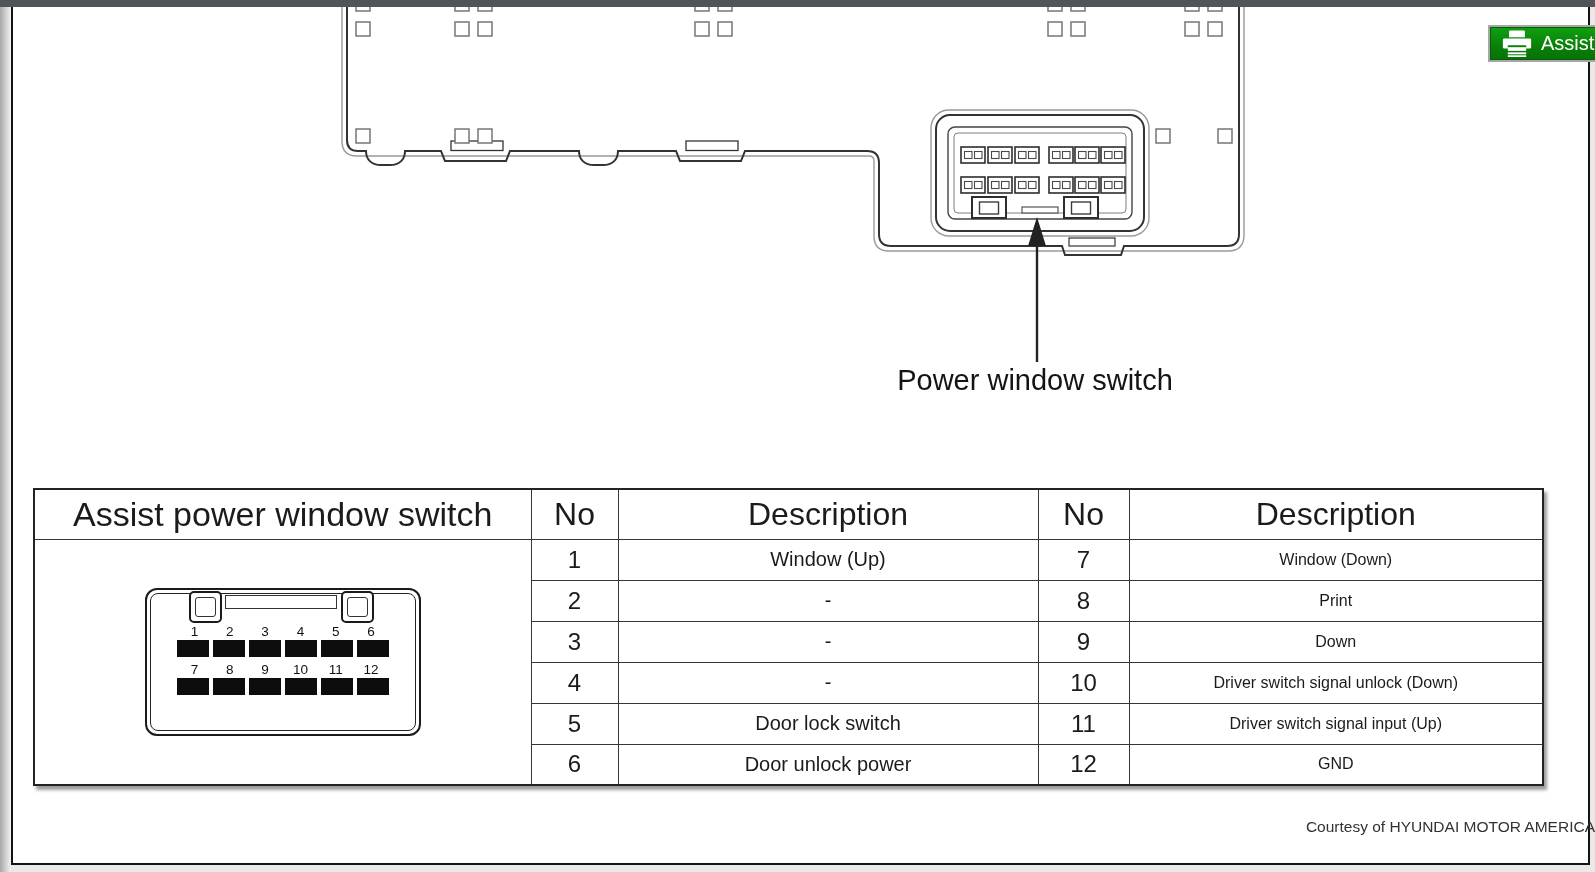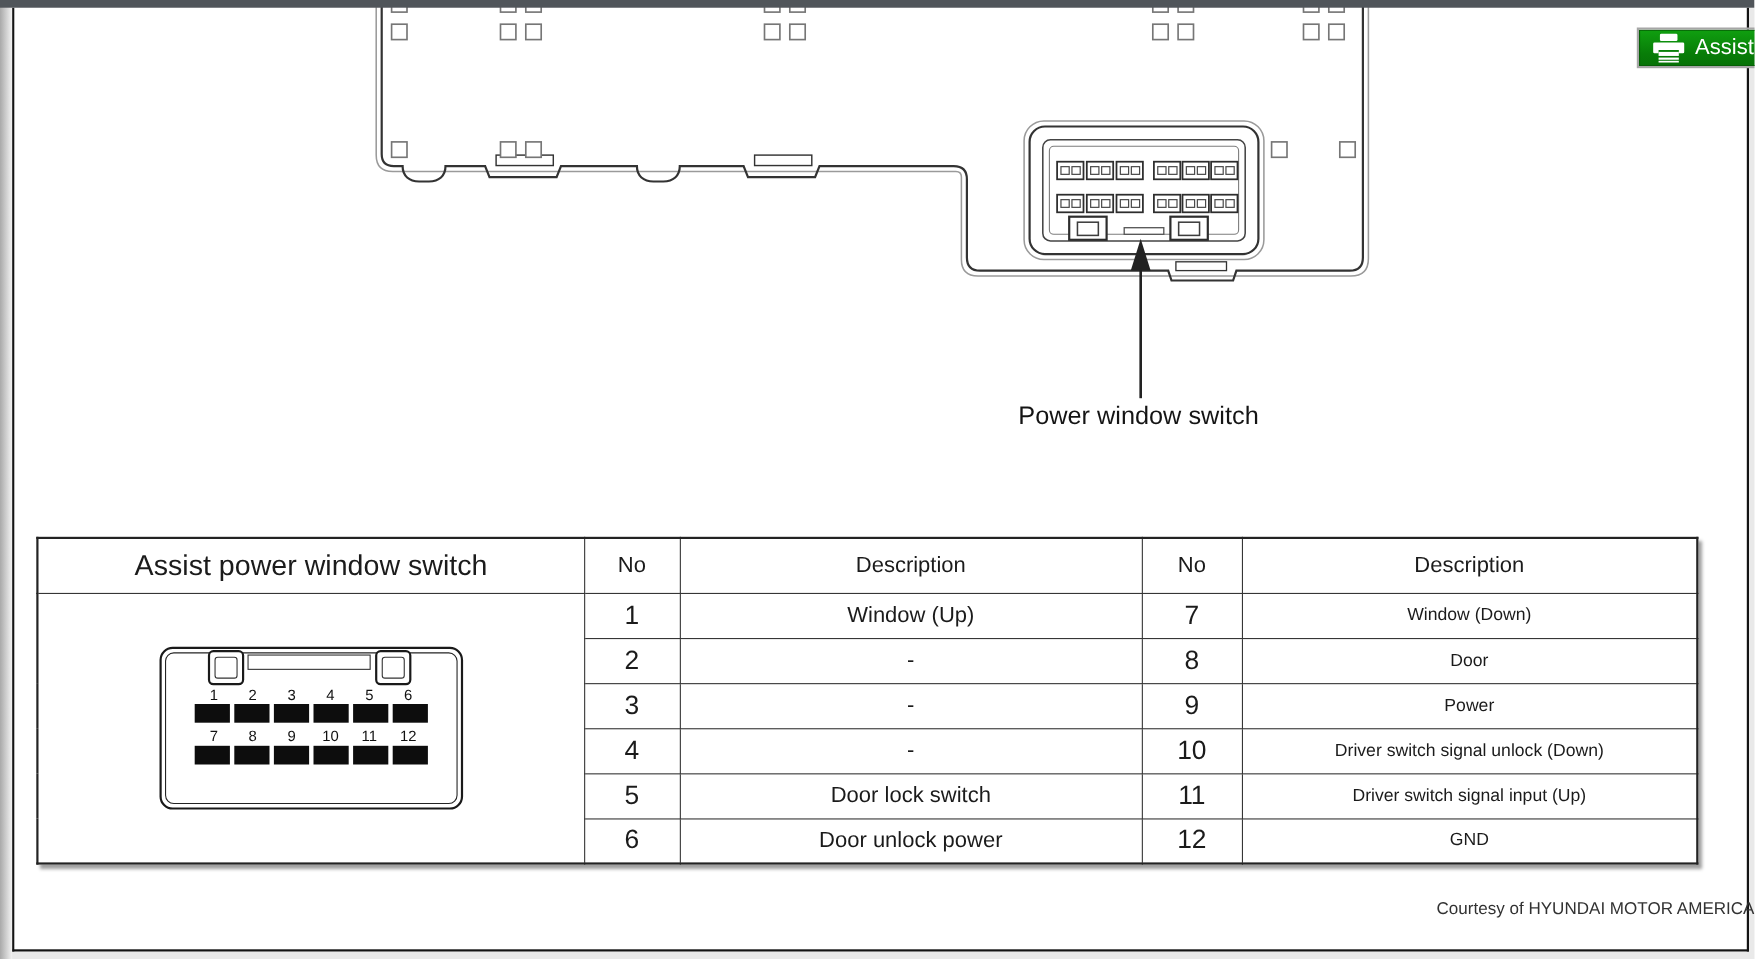--- a/index.html
+++ b/index.html
@@ -11,7 +11,7 @@
   .topbar{position:absolute;left:0;top:0;width:1595px;height:7px;background:#50555a;z-index:40}
 
   .diagram-svg{position:absolute;left:0;top:0;z-index:5}
-  .diagram-label{position:absolute;left:885px;top:364px;width:300px;text-align:center;font-size:23px;color:#141414;z-index:6}
+  .diagram-label{position:absolute;left:885px;top:364px;width:300px;text-align:center;font-size:29px;color:#141414;z-index:6}
 
   
   .pin-table{position:absolute;left:33px;top:488px;z-index:6;border-collapse:collapse;table-layout:fixed;background:#fff;border:2.5px solid #232323;box-shadow:3px 4px 3px rgba(0,0,0,.38)}

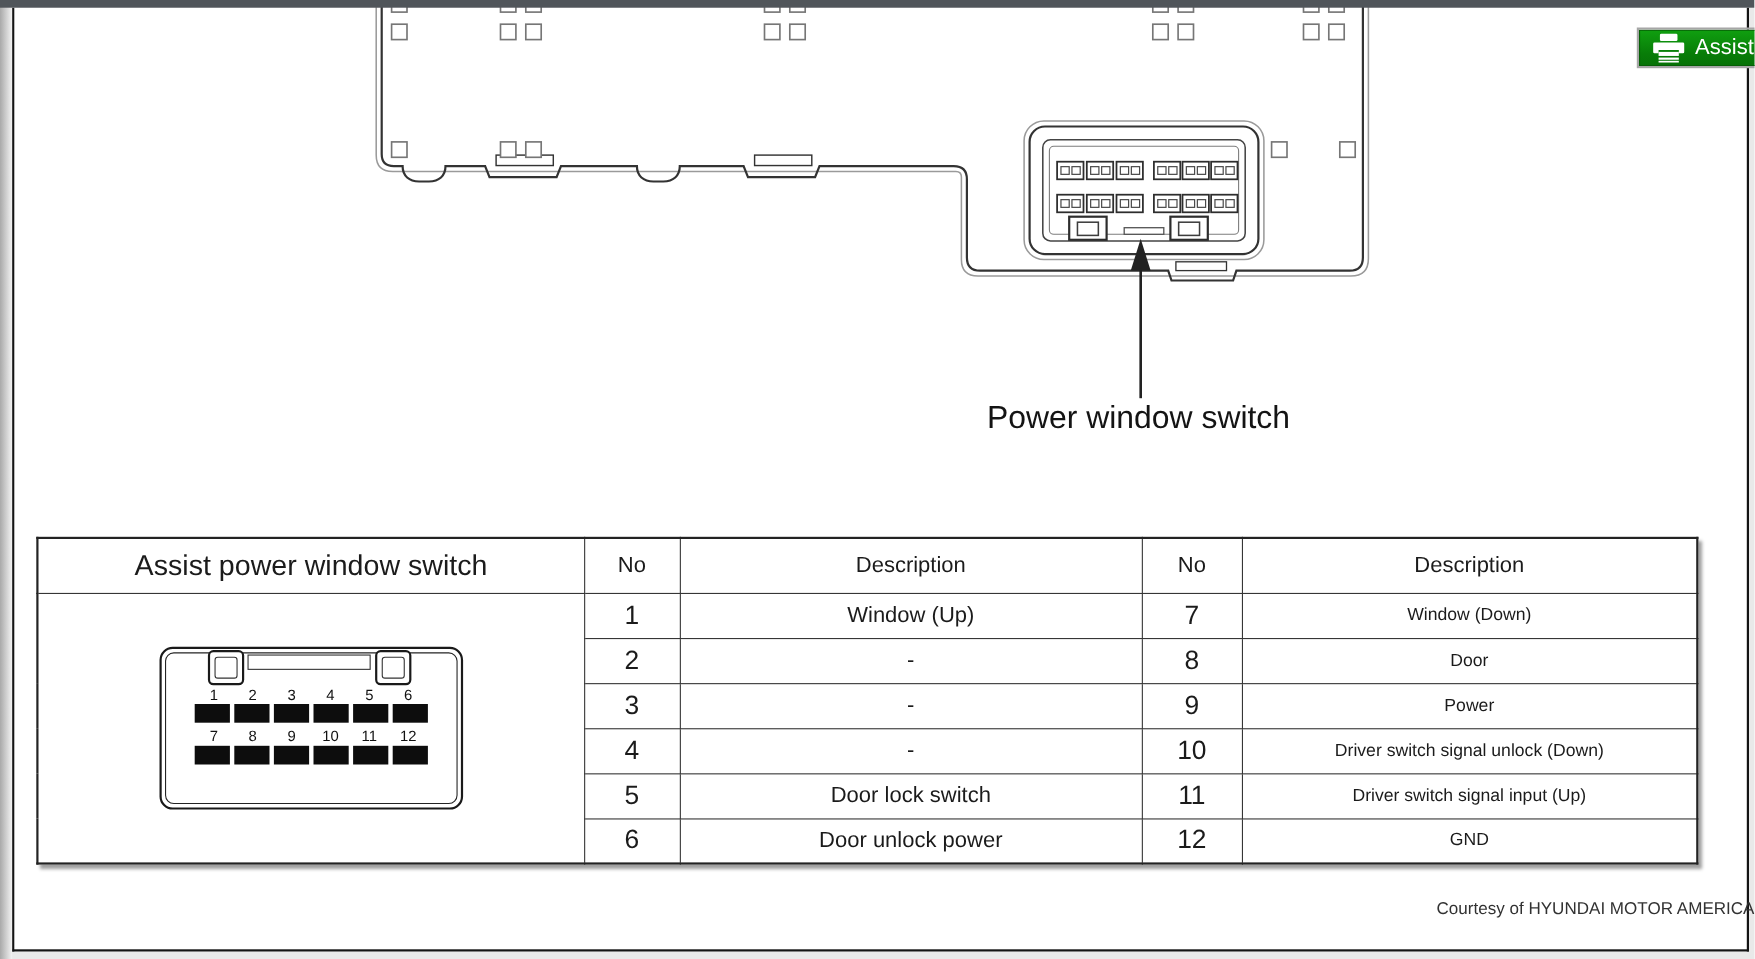--- a/index.html
+++ b/index.html
@@ -17,7 +17,7 @@
   .pin-table{position:absolute;left:33px;top:488px;z-index:6;border-collapse:collapse;table-layout:fixed;background:#fff;border:2.5px solid #232323;box-shadow:3px 4px 3px rgba(0,0,0,.38)}
   .pin-table td{border:1.7px solid #363636;text-align:center;vertical-align:middle;overflow:hidden}
   .pin-table tr.hdr td{height:50px;font-size:20px}
-  .pin-table tr.hdr td.sw-hdr{font-size:26px}
+  .pin-table tr.hdr td.sw-hdr{font-size:34px}
   .pin-table tr.r td{height:41px}
   .no-cell{font-size:24px}
   .desc-l{font-size:20px}

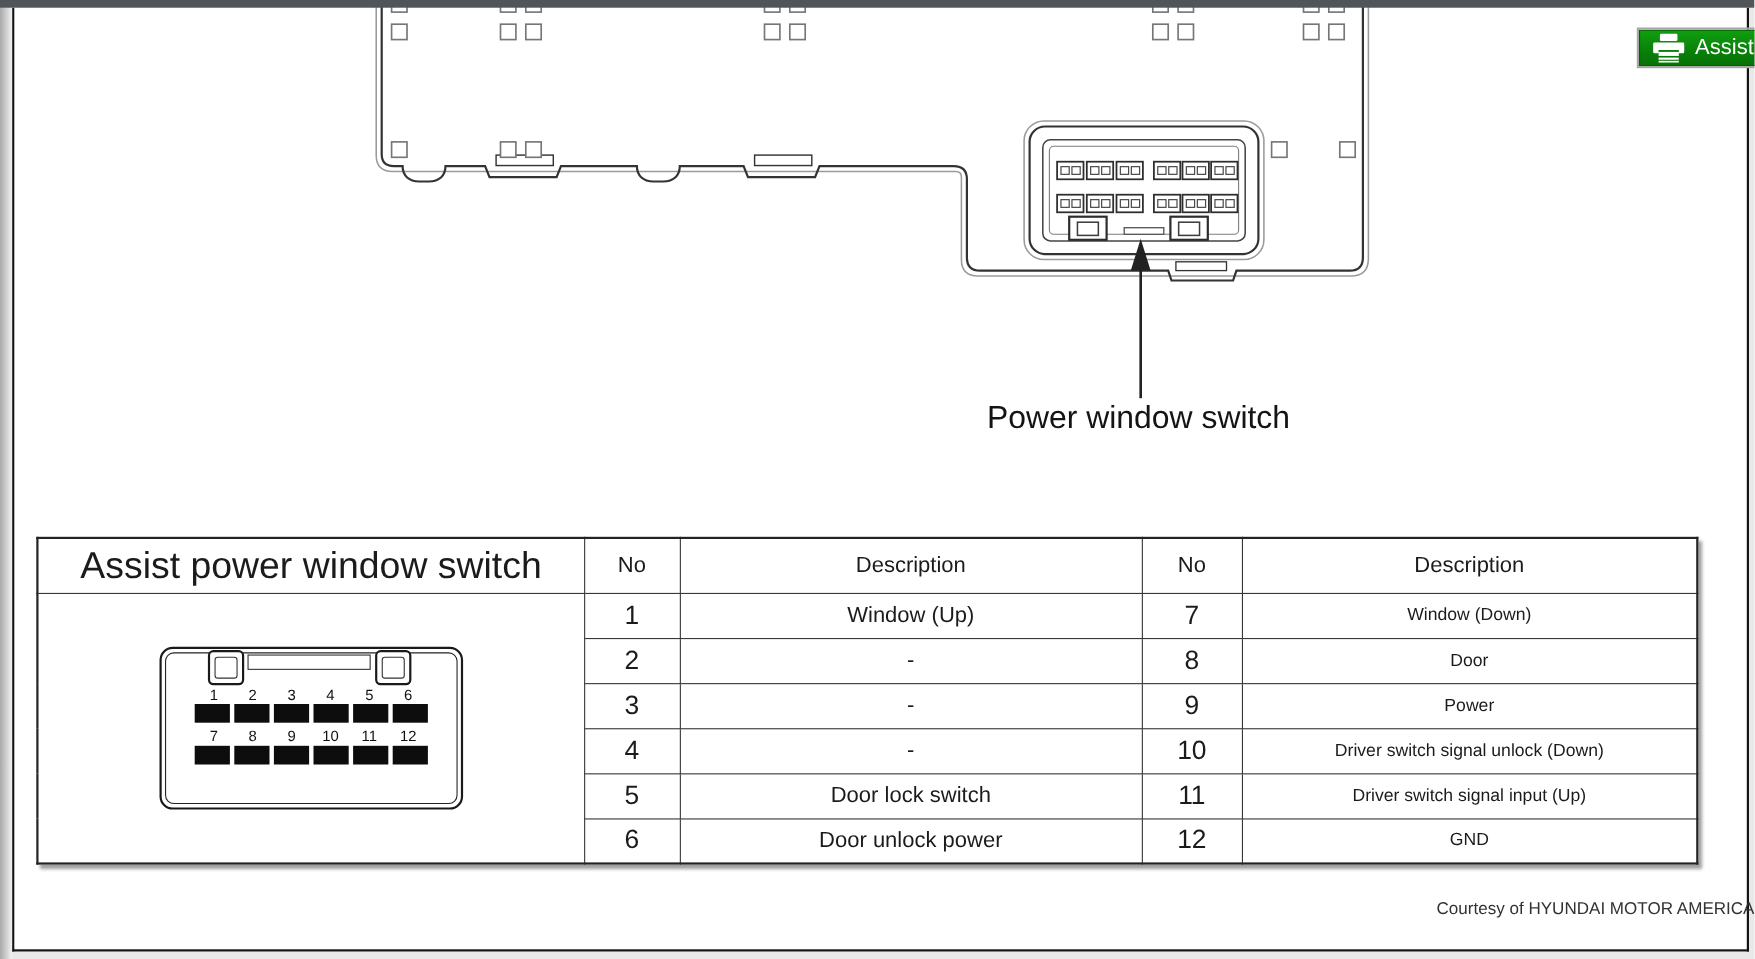--- a/index.html
+++ b/index.html
@@ -16,7 +16,7 @@
   
   .pin-table{position:absolute;left:33px;top:488px;z-index:6;border-collapse:collapse;table-layout:fixed;background:#fff;border:2.5px solid #232323;box-shadow:3px 4px 3px rgba(0,0,0,.38)}
   .pin-table td{border:1.7px solid #363636;text-align:center;vertical-align:middle;overflow:hidden}
-  .pin-table tr.hdr td{height:50px;font-size:20px}
+  .pin-table tr.hdr td{height:50px;font-size:32px}
   .pin-table tr.hdr td.sw-hdr{font-size:34px}
   .pin-table tr.r td{height:41px}
   .no-cell{font-size:24px}

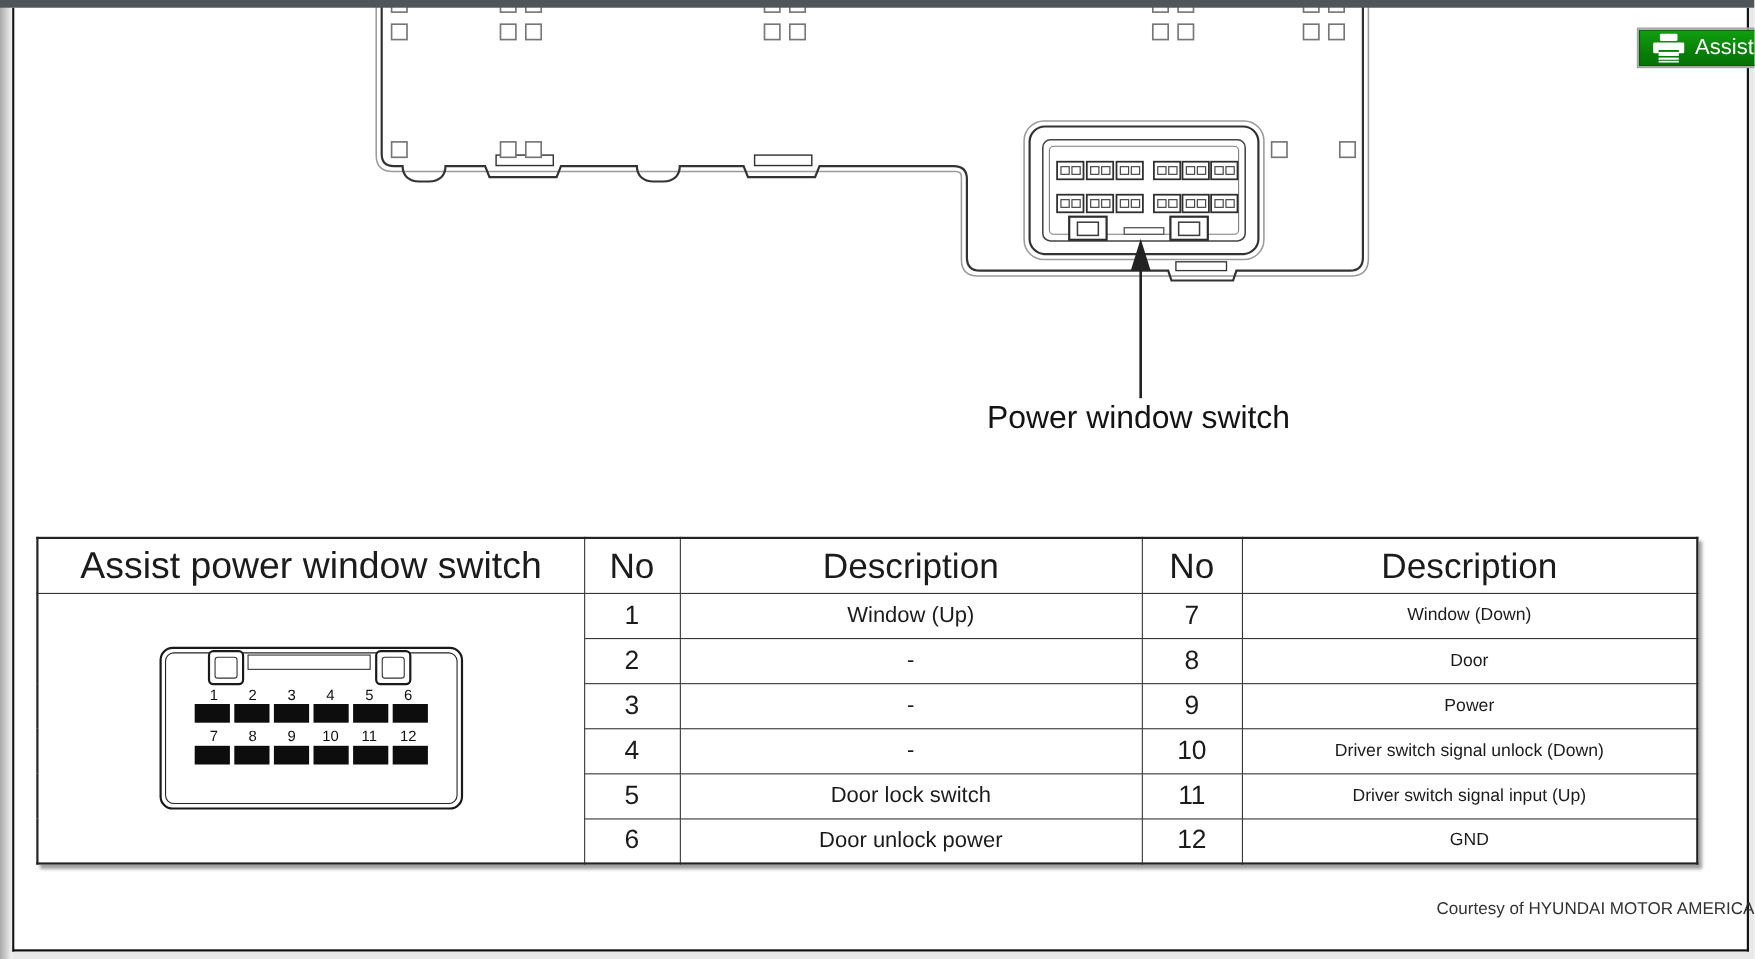--- a/index.html
+++ b/index.html
@@ -194,7 +194,7 @@
     <td class="no-cell">2</td>
     <td class="desc-l">-</td>
     <td class="no-cell">8</td>
-    <td class="desc-r">Door</td>
+    <td class="desc-r">Print</td>
   </tr>
   <tr class="r">
     <td class="no-cell">3</td>

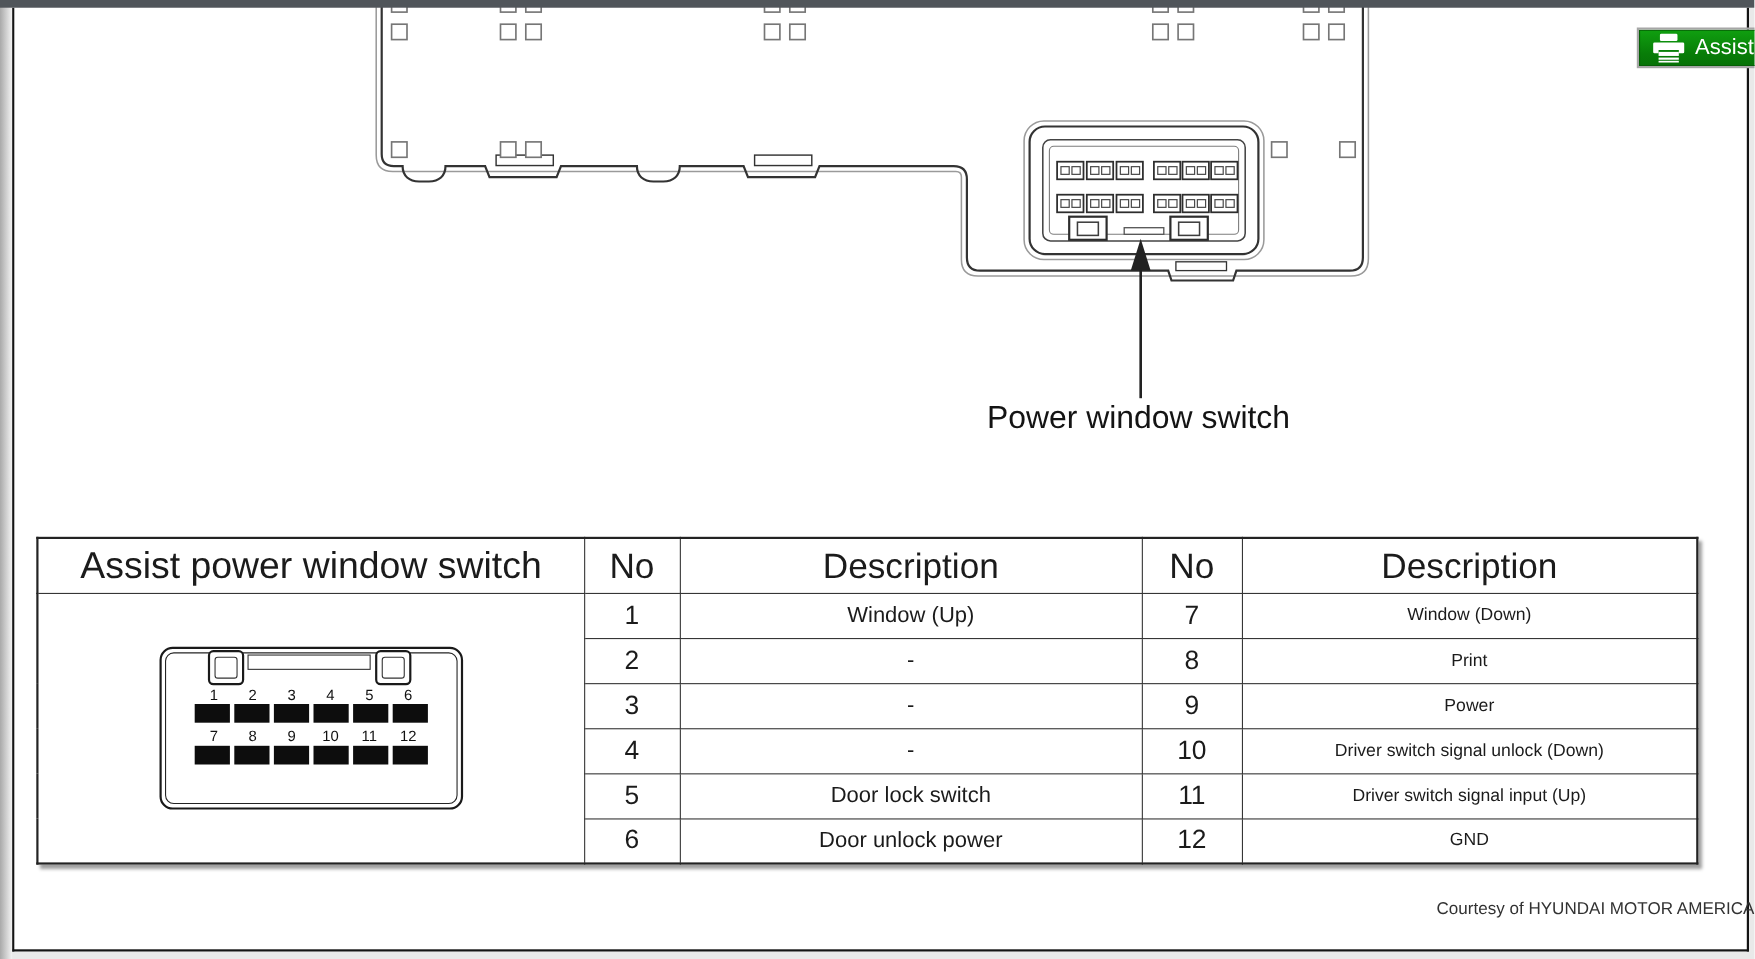--- a/index.html
+++ b/index.html
@@ -200,7 +200,7 @@
     <td class="no-cell">3</td>
     <td class="desc-l">-</td>
     <td class="no-cell">9</td>
-    <td class="desc-r">Power</td>
+    <td class="desc-r">Down</td>
   </tr>
   <tr class="r">
     <td class="no-cell">4</td>

